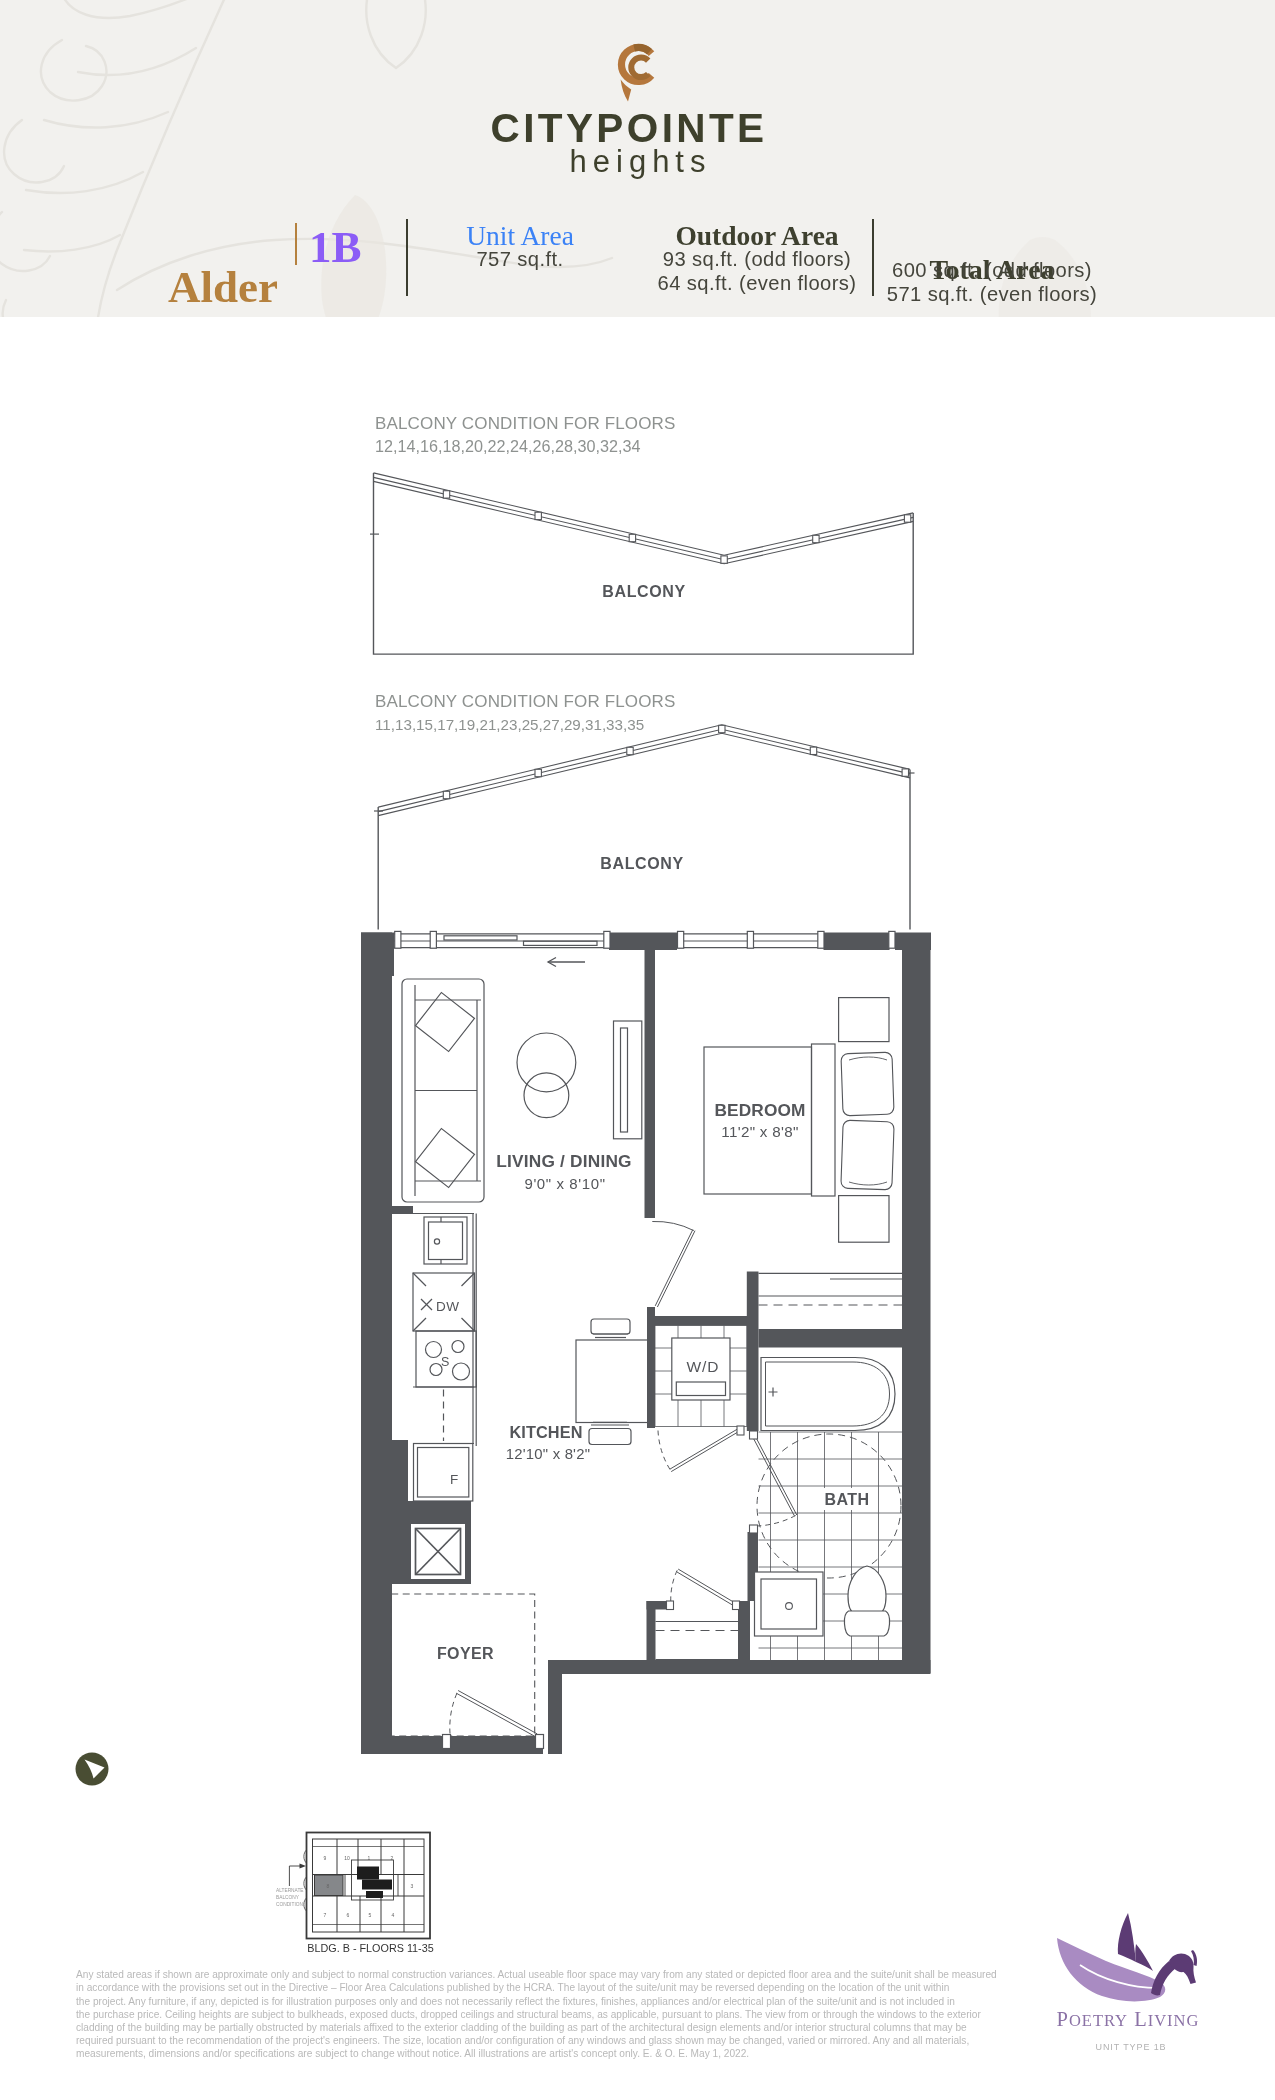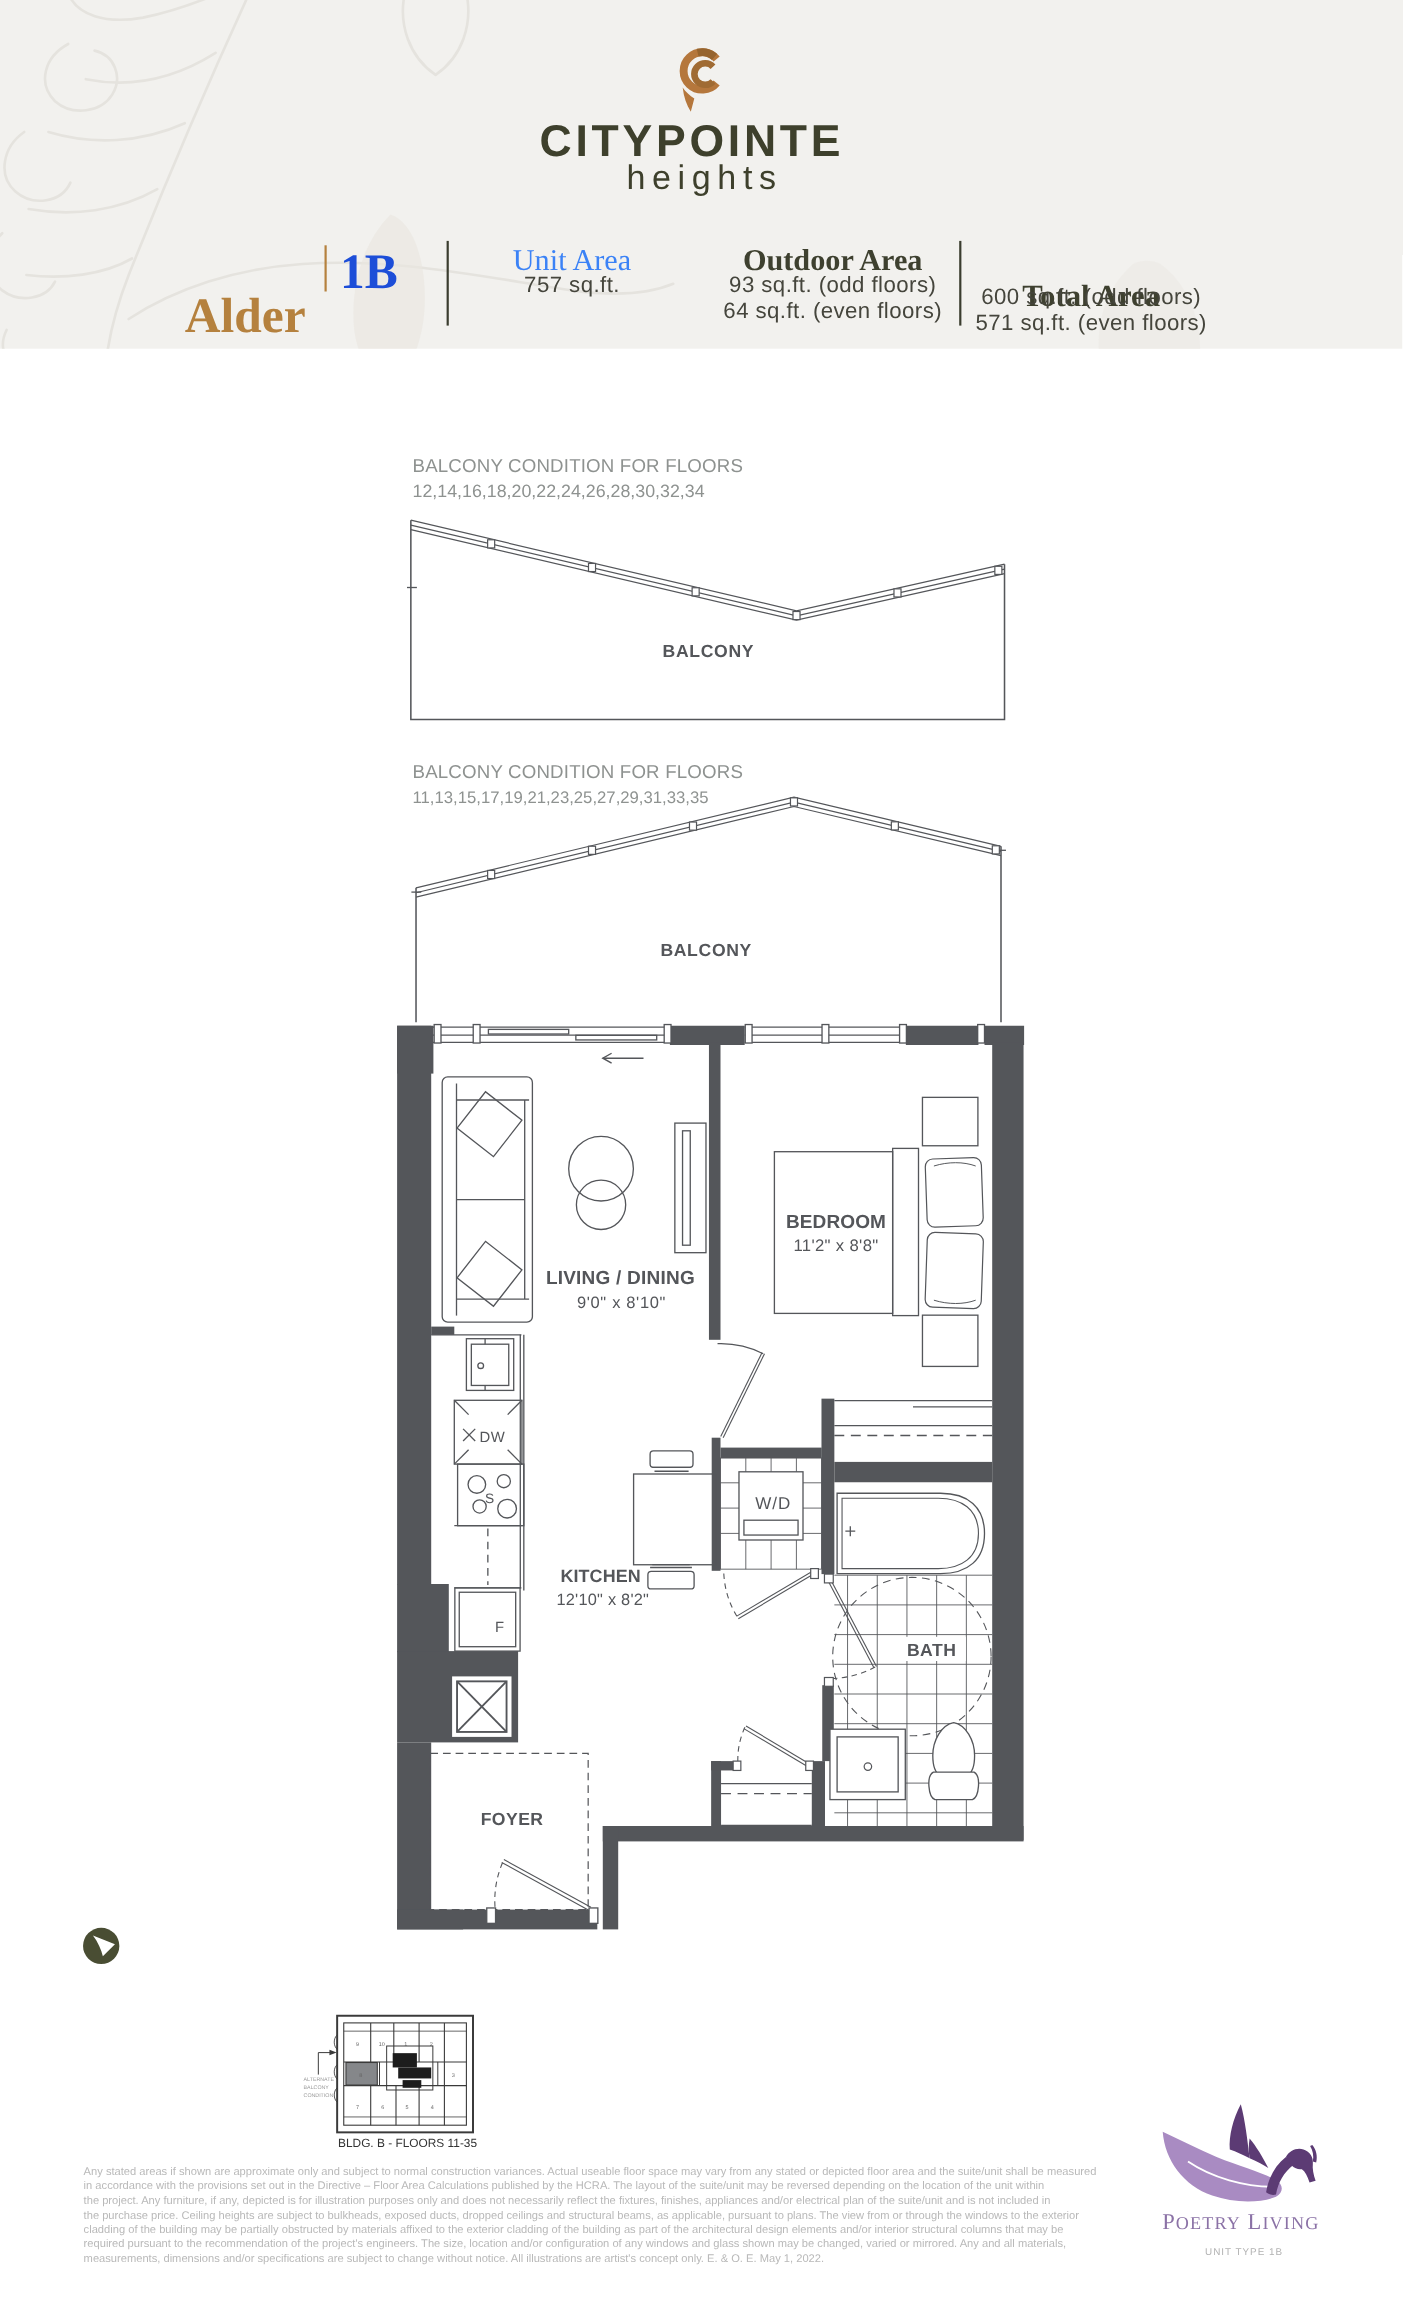--- a/index.html
+++ b/index.html
@@ -44,7 +44,7 @@
 
 <div class="abs" style="left:295px;top:223px;width:2px;height:42px;background:#b5813e;"></div>
 
-<div class="abs" style="left:309px;top:221px;font-family:'Liberation Serif',serif;font-size:45px;font-weight:700;color:#1d4ed8;">1B</div>
+<div class="abs" style="left:309px;top:221px;font-family:'Liberation Serif',serif;font-size:45px;font-weight:700;color:#8b5cf6;">1B</div>
 
 <div class="abs" style="left:406px;top:219px;width:2px;height:77px;background:#3b3d2f;"></div>
 

